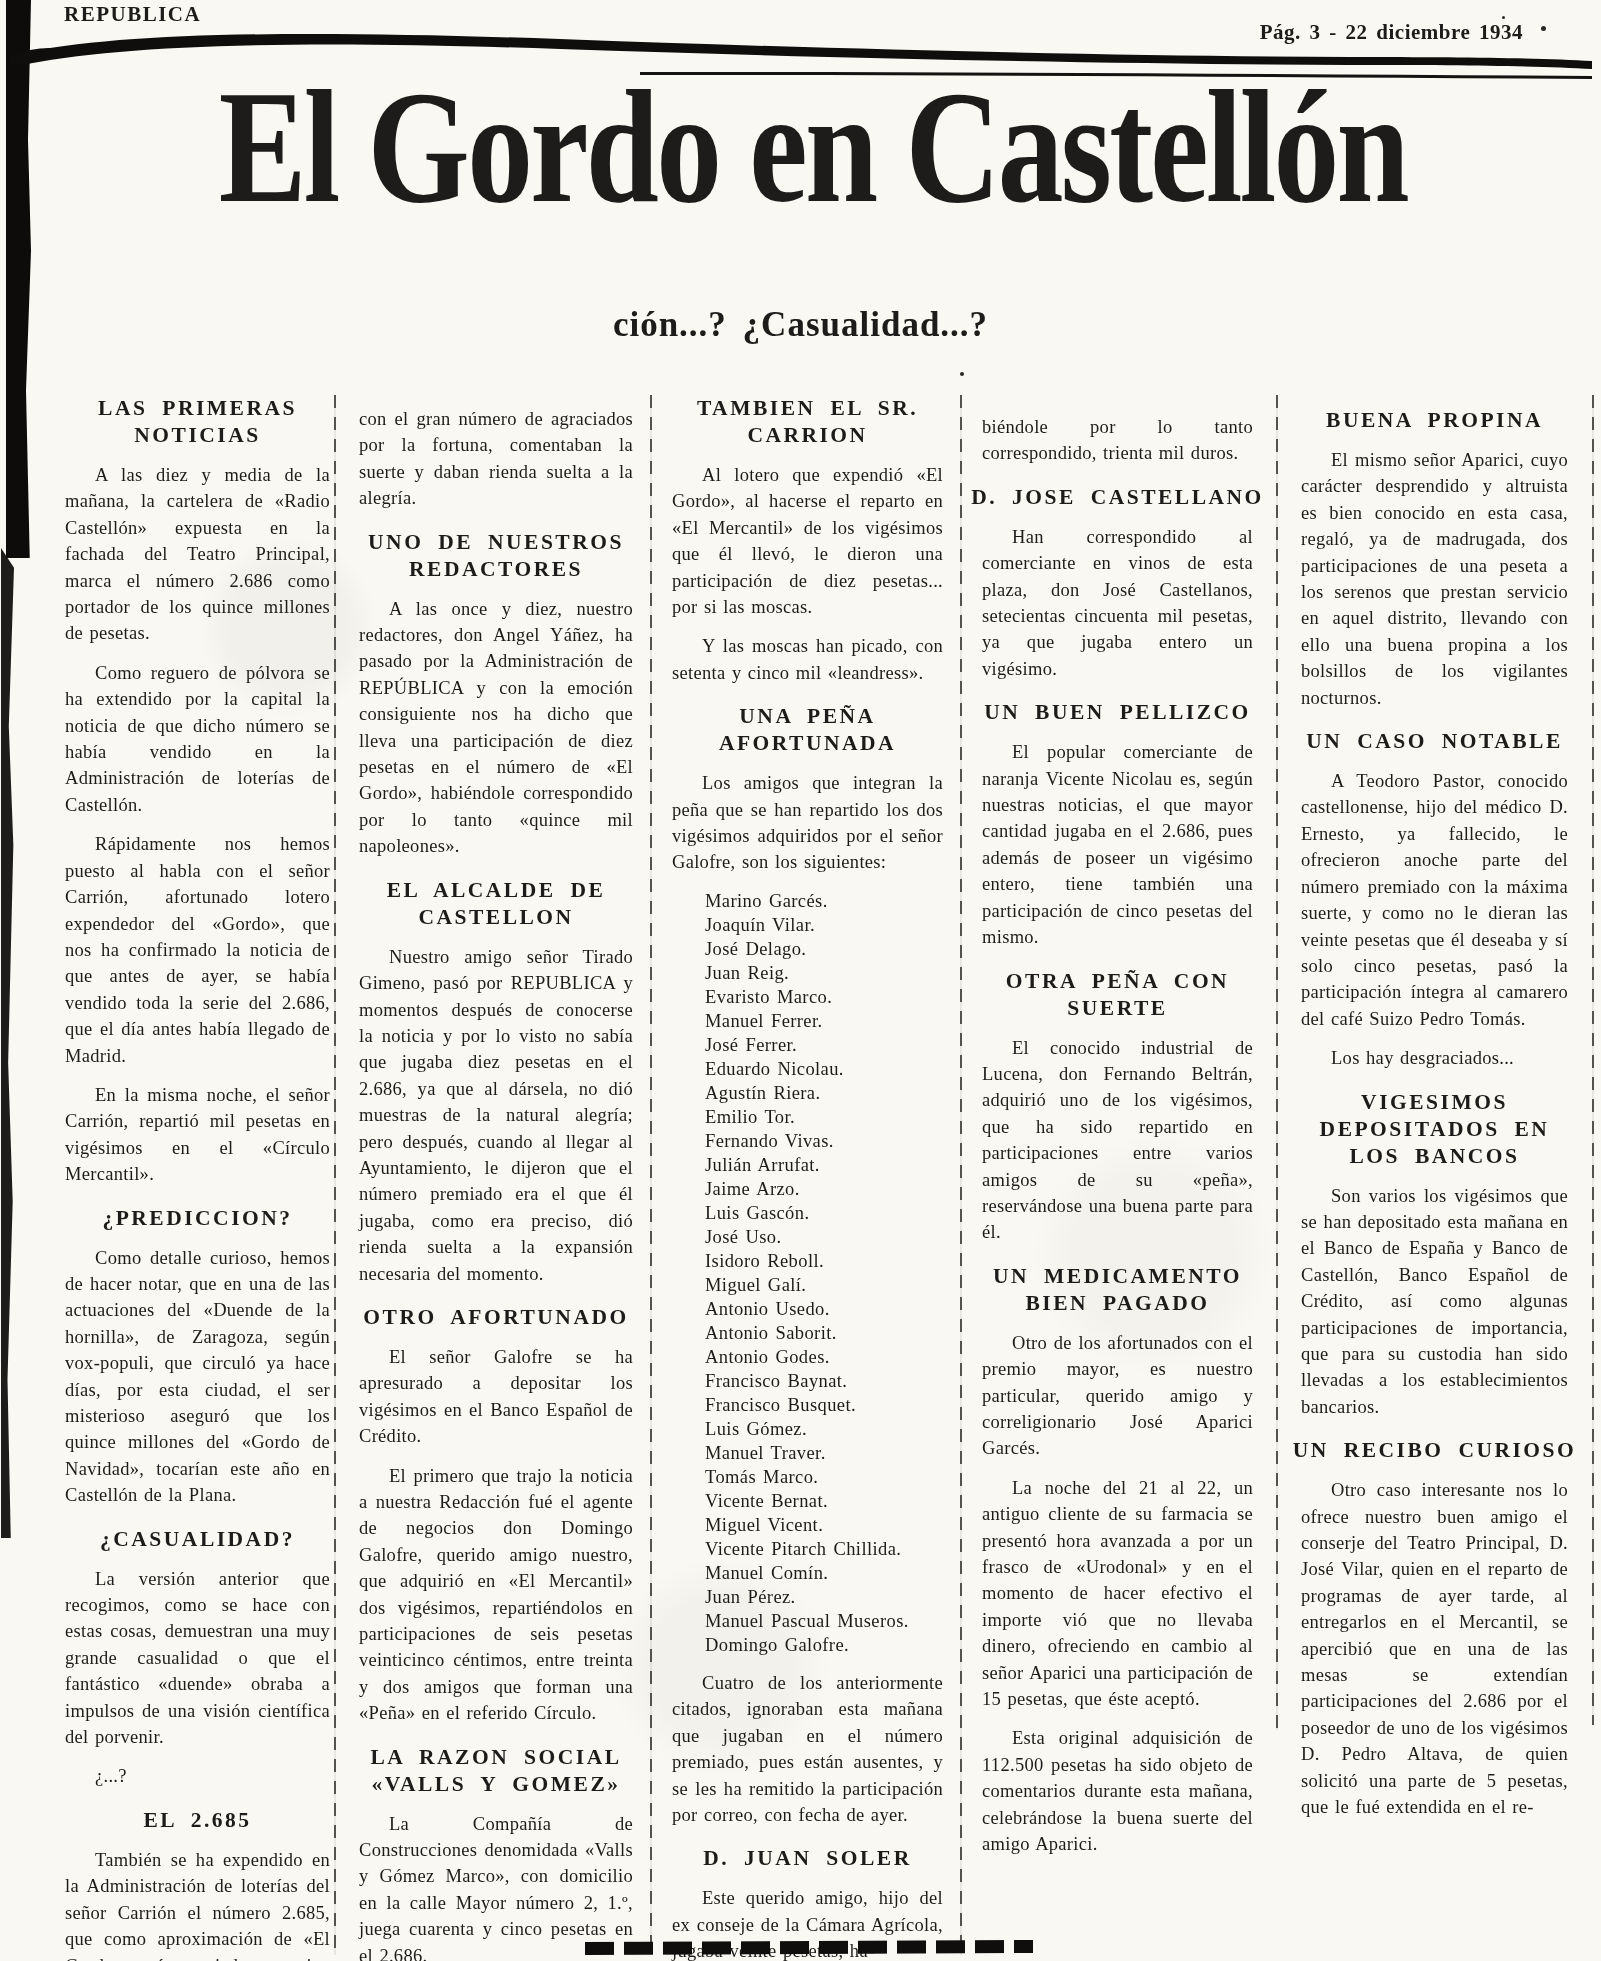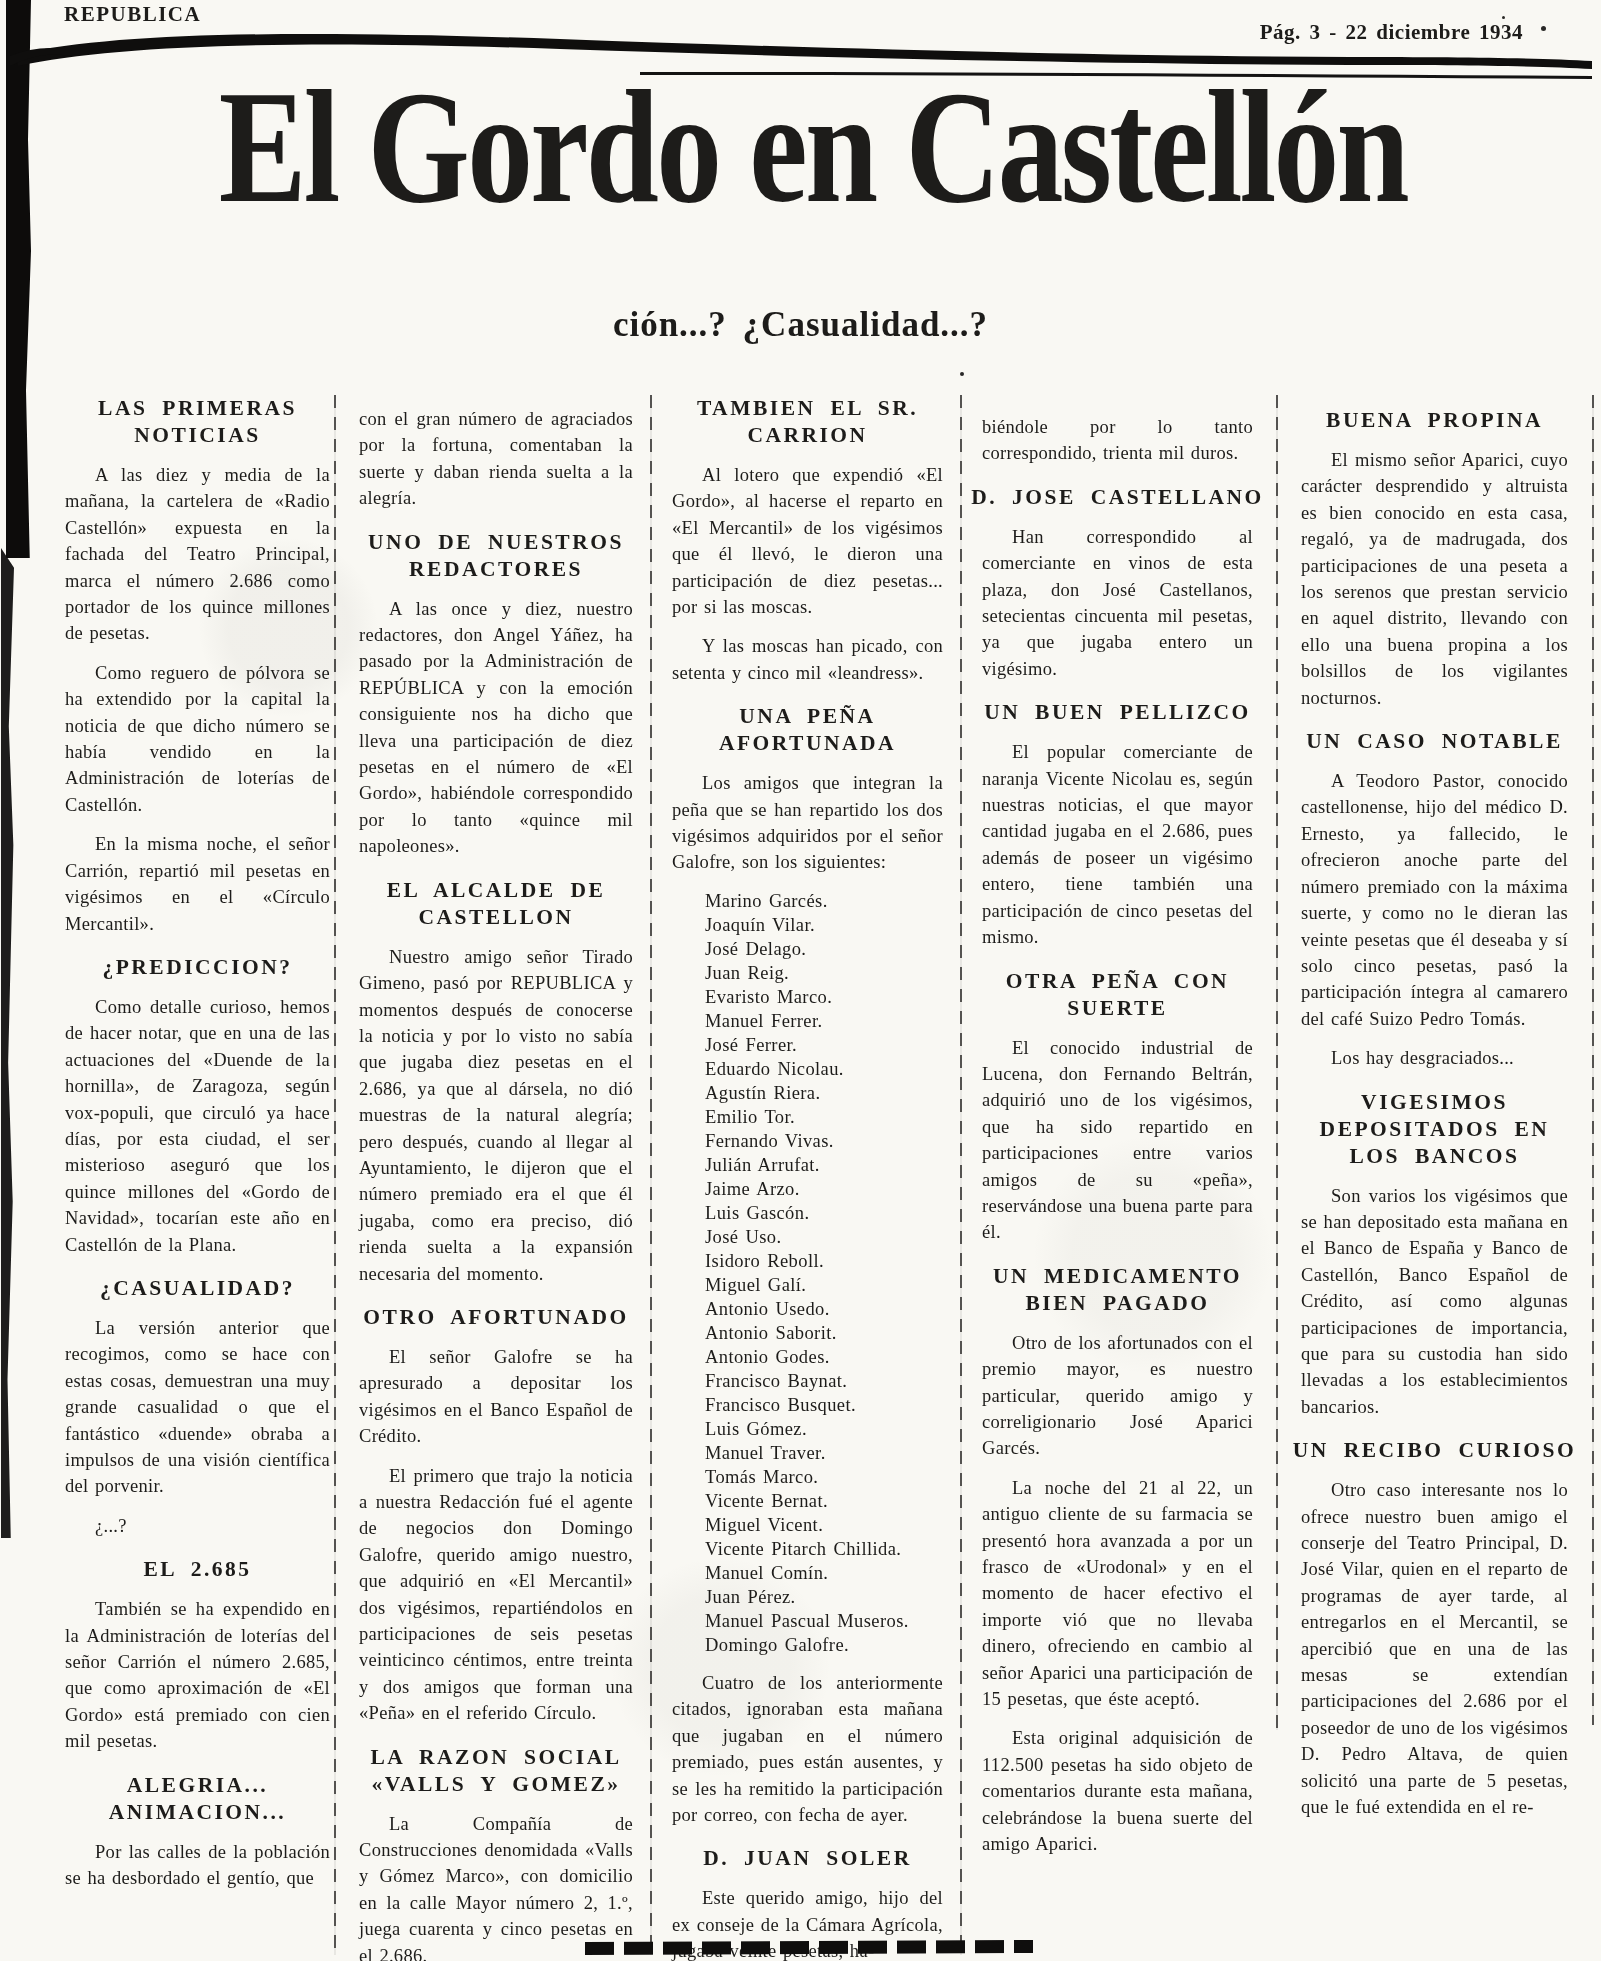--- a/index.html
+++ b/index.html
@@ -94,6 +94,7 @@
         <div class="heading">LAS PRIMERAS NOTICIAS</div>
         <p class="para">A las diez y media de la mañana, la cartelera de «Radio Castellón» expuesta en la fachada del Teatro Principal, marca el número 2.686 como portador de los quince millones de pesetas.</p>
         <p class="para">Como reguero de pólvora se ha extendido por la capital la noticia de que dicho número se había vendido en la Administración de loterías de Castellón.</p>
+        <p class="para">Rápidamente nos hemos puesto al habla con el señor Carrión, afortunado lotero expendedor del «Gordo», que nos ha confirmado la noticia de que antes de ayer, se había vendido toda la serie del 2.686, que el día antes había llegado de Madrid.</p>
         <p class="para">En la misma noche, el señor Carrión, repartió mil pesetas en vigésimos en el «Círculo Mercantil».</p>
         <div class="heading">¿PREDICCION?</div>
         <p class="para">Como detalle curioso, hemos de hacer notar, que en una de las actuaciones del «Duende de la hornilla», de Zaragoza, según vox-populi, que circuló ya hace días, por esta ciudad, el ser misterioso aseguró que los quince millones del «Gordo de Navidad», tocarían este año en Castellón de la Plana.</p>

